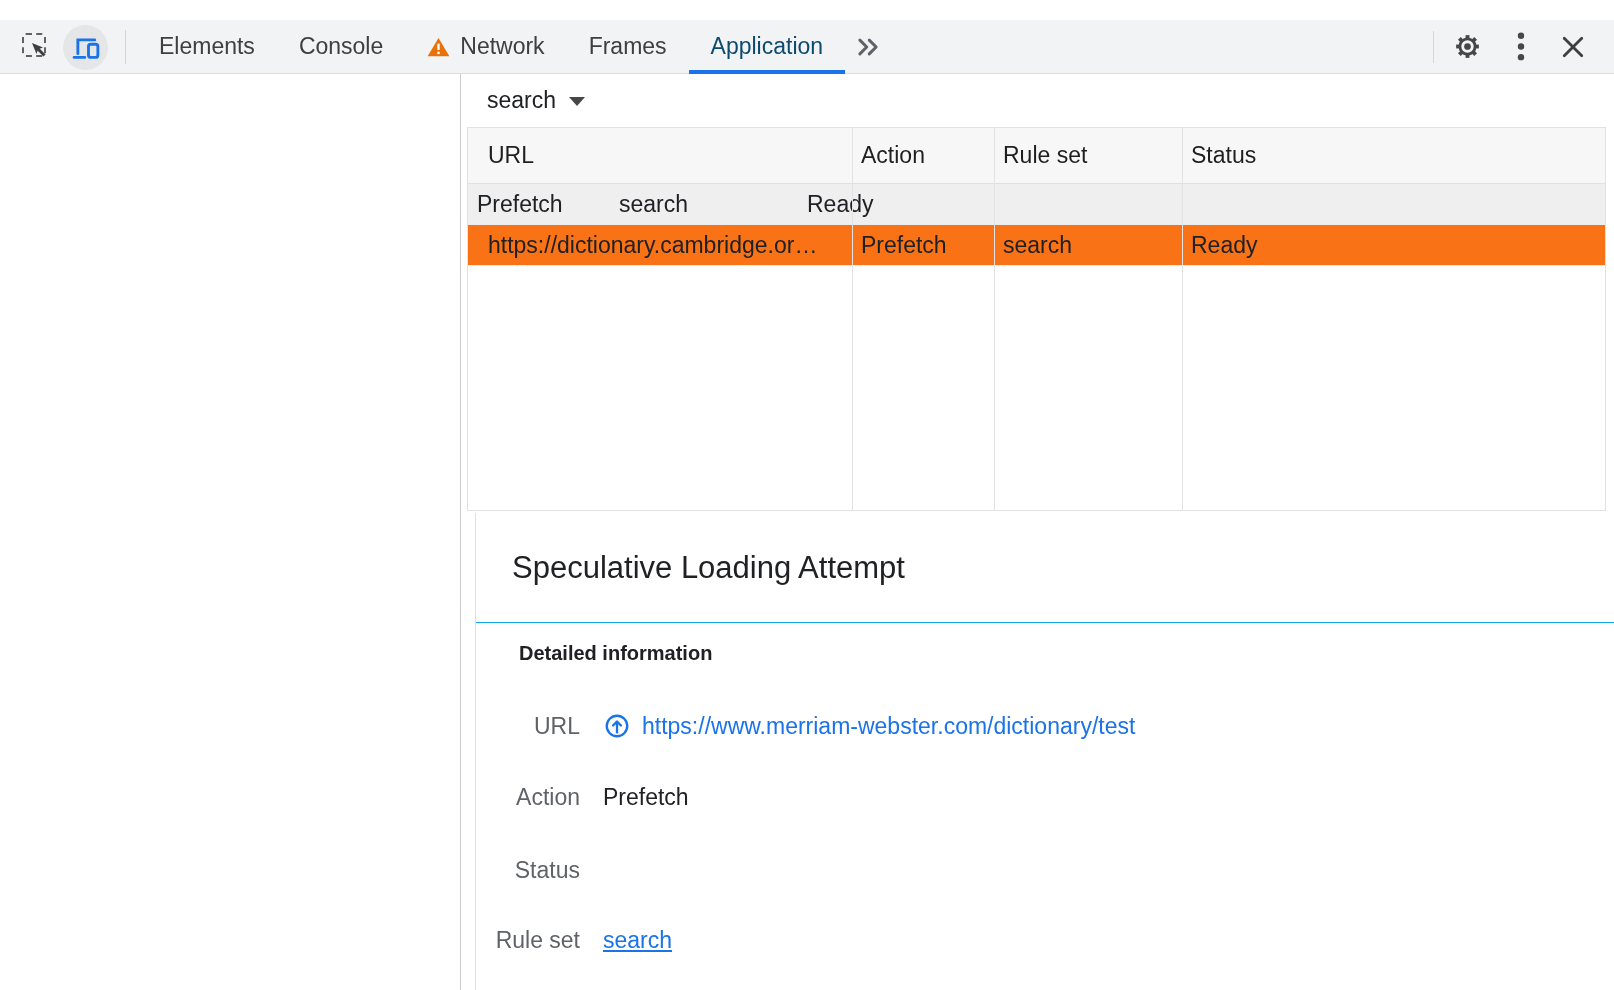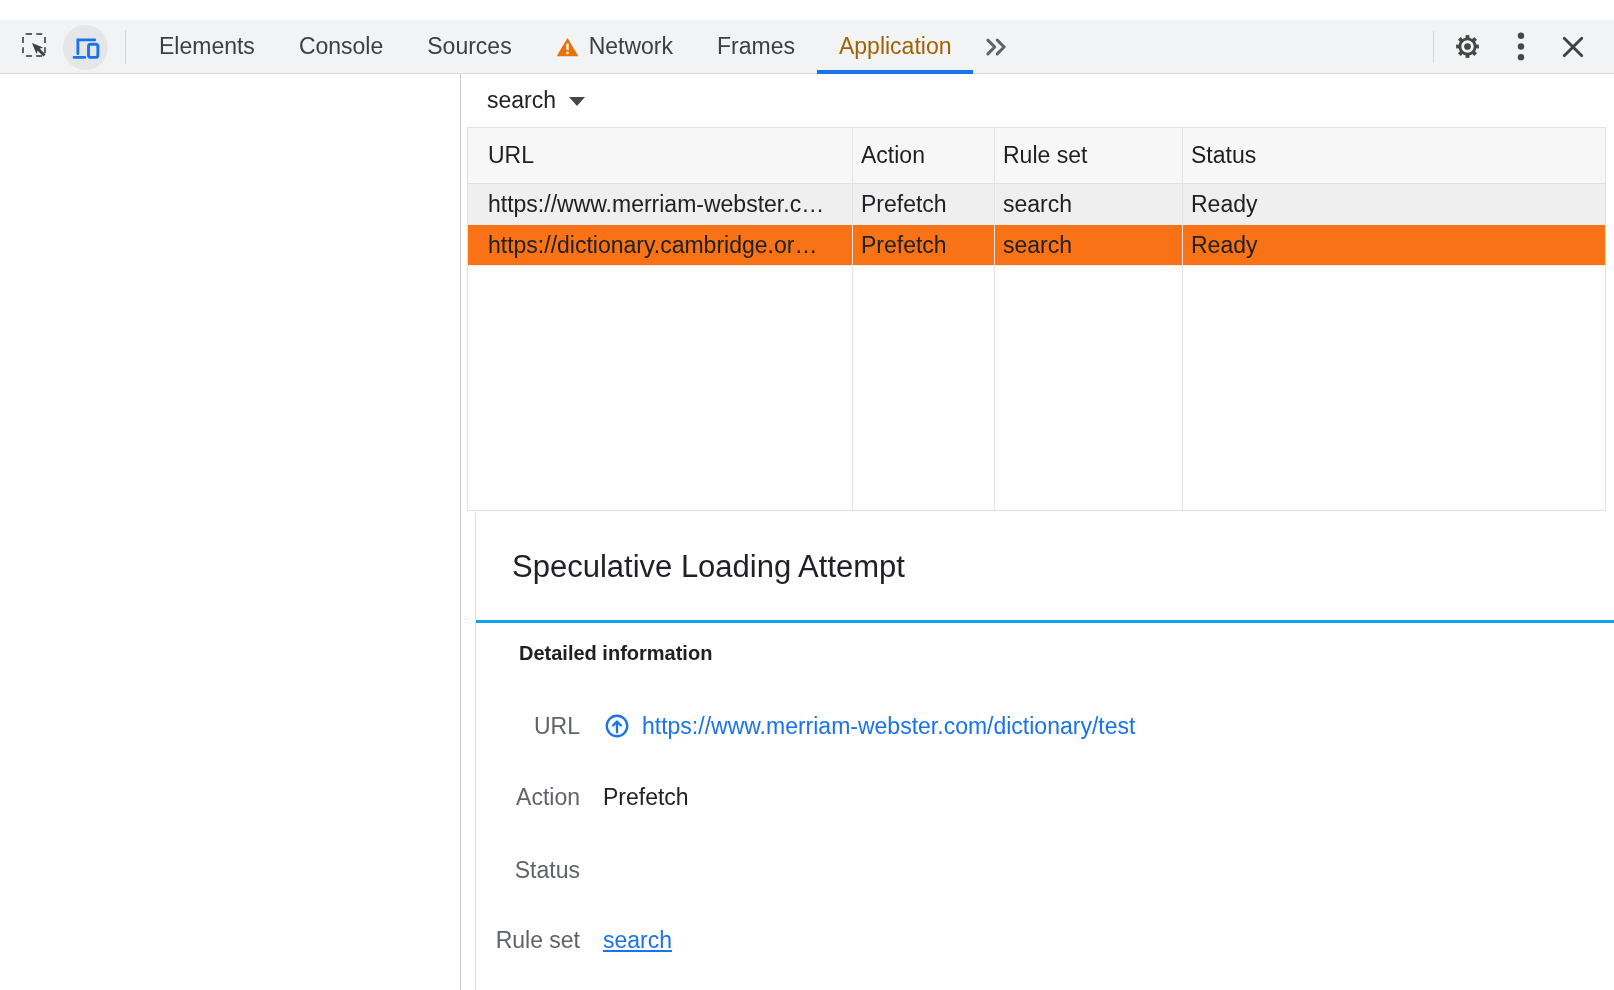--- a/index.html
+++ b/index.html
@@ -173,9 +173,6 @@
           <span>Console</span>
         </div>
       <div class="tab">
-          <span>Sources</span>
-        </div>
-      <div class="tab">
         <svg width="23" height="20" viewBox="0 0 22 19">
           <path d="M11 0.8 21.4 18.4H0.6z" fill="#e8710a"></path>
           <rect x="9.9" y="6.3" width="2.2" height="6" fill="#ffffff"></rect>

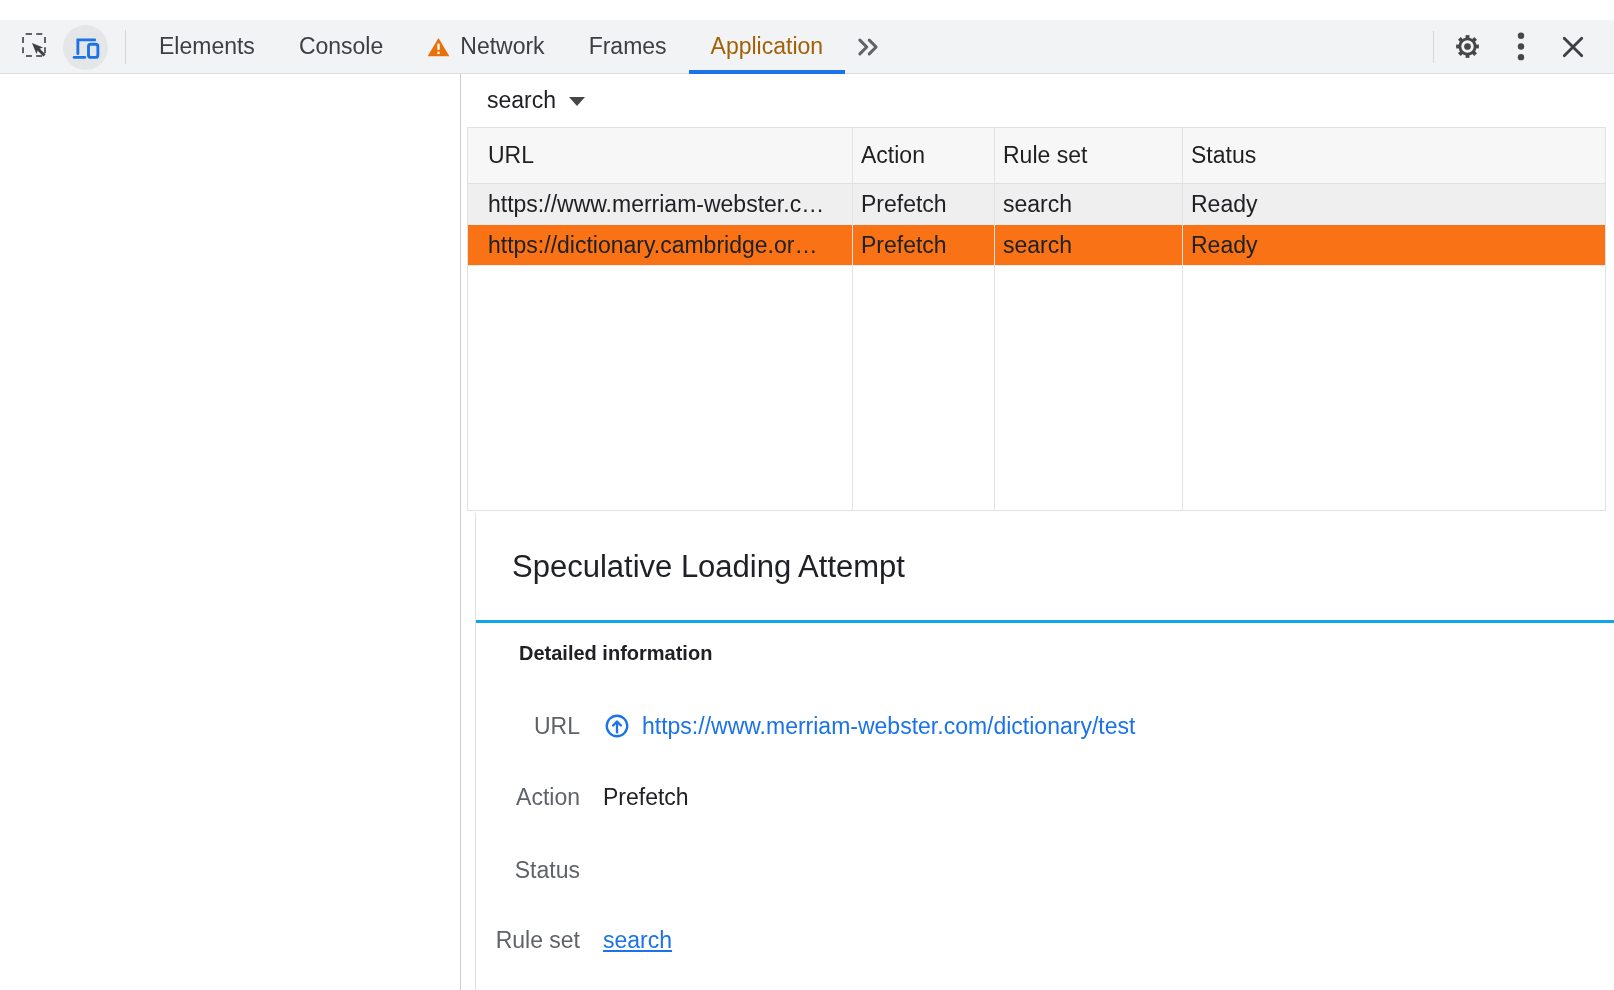--- a/index.html
+++ b/index.html
@@ -20,7 +20,7 @@
   .tabs { position:absolute; left:137px; top:0; height:53px; display:flex; align-items:stretch; }
   .tab { position:relative; padding:0 22px; display:flex; align-items:center; gap:10px;
     font-size:23px; color:#3c4043; white-space:nowrap; cursor:default; }
-  .tab.active { color:#a16207; }
+  .tab.active { color:#0c4a6e; }
   .tab.active::after { content:""; position:absolute; left:0; right:0; bottom:-1px; height:4px; background:#1a73e8; }
   .more-tabs { padding:0 8px; display:flex; align-items:center; }
   .right-ctl { position:absolute; top:0; height:53px; display:flex; align-items:center; }

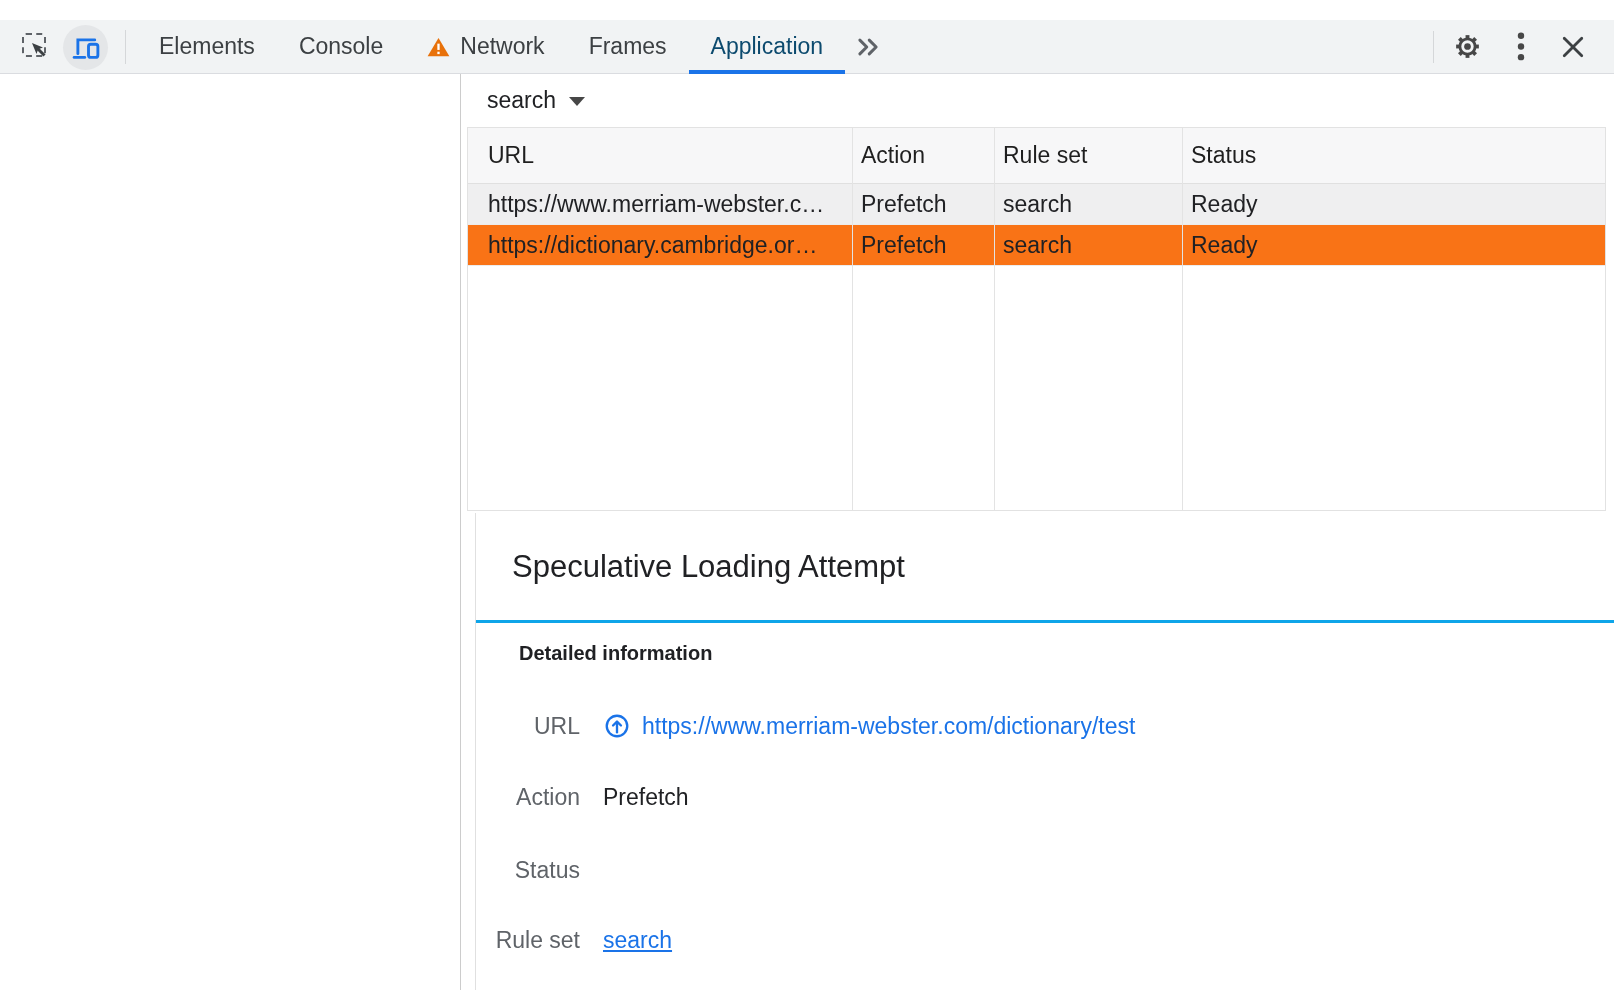--- a/index.html
+++ b/index.html
@@ -392,7 +392,6 @@
       <div class="gc c4">Status</div>
     </div>
     <div class="gr sel">
-      <div class="gc c1">https://www.merriam-webster.c…</div>
       <div class="gc c2">Prefetch</div>
       <div class="gc c3">search</div>
       <div class="gc c4">Ready</div>

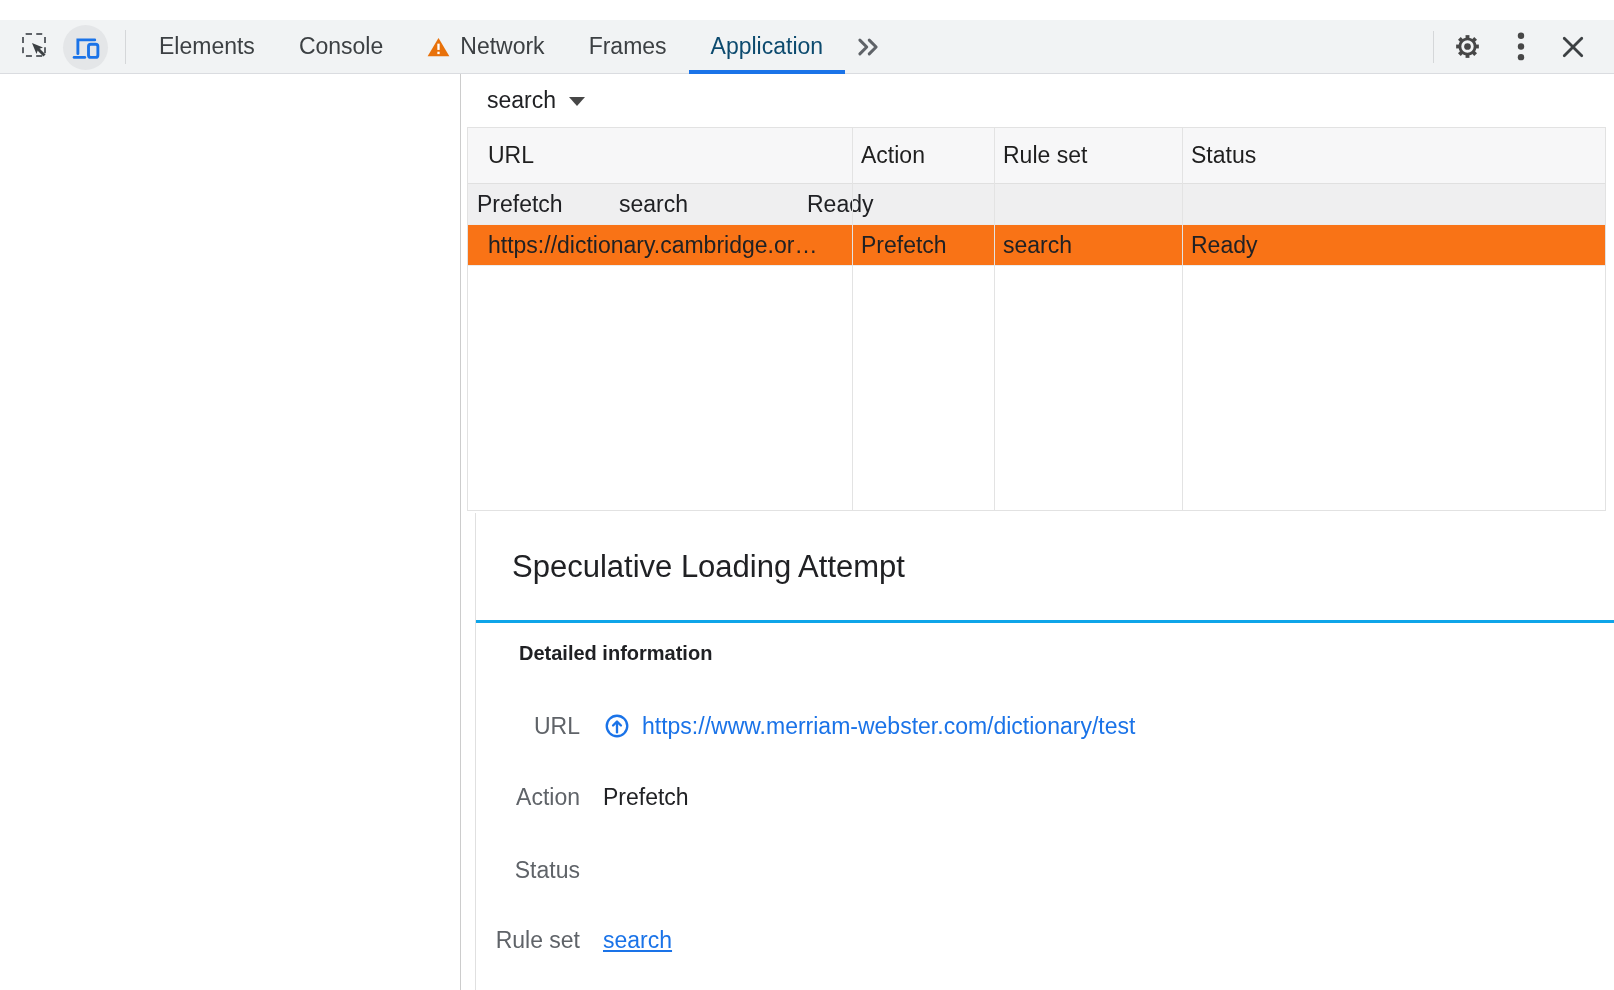--- a/index.html
+++ b/index.html
@@ -66,7 +66,7 @@
 
   .report { position:absolute; left:475px; top:493px; width:1139px; height:484px;
     border-left:1px solid #e0e0e0; background:#fff; }
-  .rtitle { height:110px; border-bottom:3px solid #0ea5e9; display:flex; align-items:center;
+  .rtitle { height:110px; border-bottom:1px solid #0ea5e9; display:flex; align-items:center;
     padding-left:36px; font-size:31px; color:#202124; }
   .sect-h { position:absolute; left:44px; top:622px; font-size:20px; font-weight:bold; color:#202124; }
   .frow { position:absolute; display:flex; align-items:center; height:36px; }

